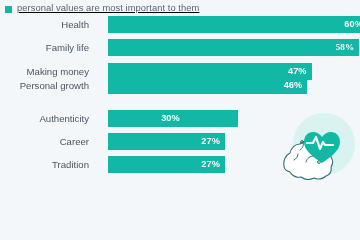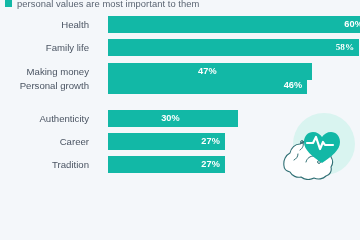--- a/index.html
+++ b/index.html
@@ -28,9 +28,10 @@
     left: 5px;
     top: -1px;
     display: flex;
-    align-items: flex-start;
+    align-items: flex-end;
     gap: 5px;
     height: 14px;
+    text-decoration: underline;
   }
   .legend-swatch {
     width: 7px;

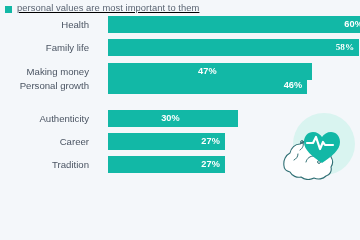--- a/index.html
+++ b/index.html
@@ -142,7 +142,7 @@
       <div class="bar-row" style="top: 48.8px;">
         <div class="cat-label" style="color: rgb(75, 85, 99); padding-left: 18px;">Making money</div>
         <div class="bar-track">
-          <div class="bar-fill" style="width: 203.667px; background: rgb(18, 184, 166); justify-content: center;">
+          <div class="bar-fill" style="width: 203.667px; background: rgb(18, 184, 166);">
             <span class="bar-value" style="color: rgb(255, 255, 255);">47%</span>
           </div>
         </div>

